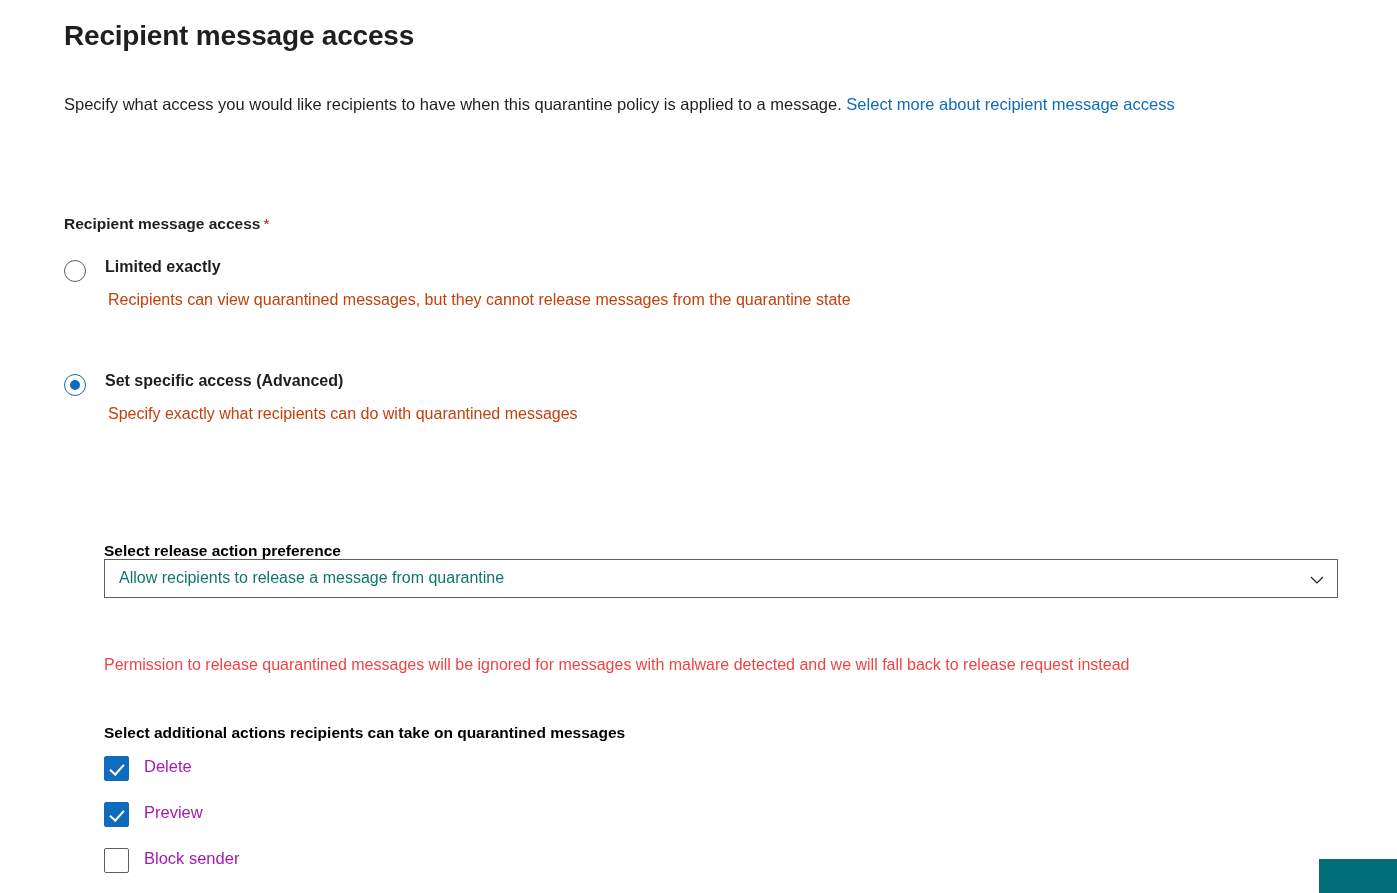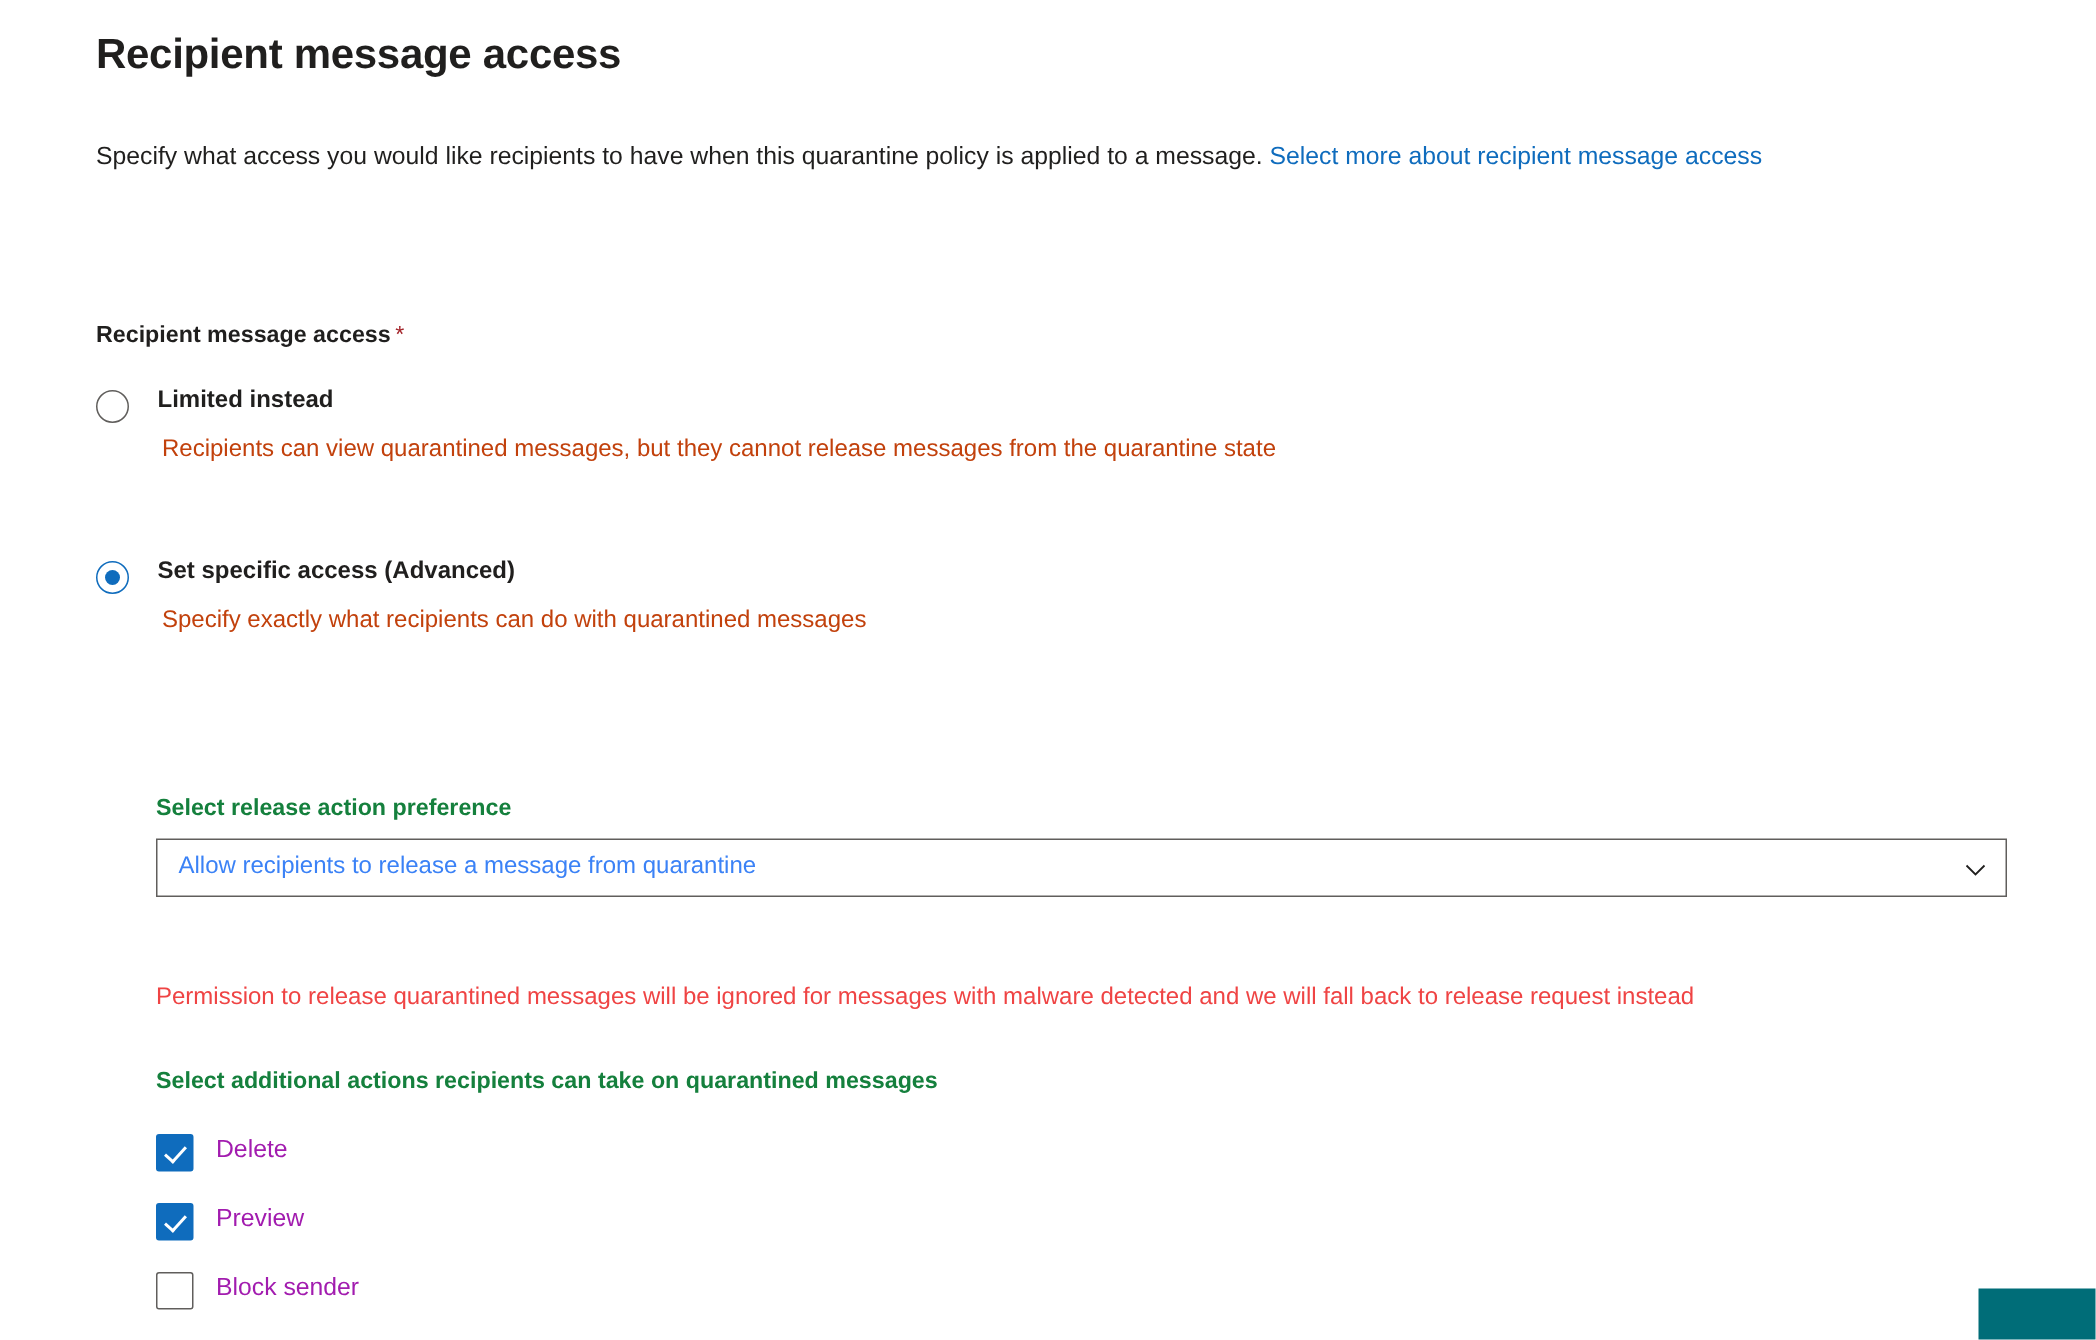--- a/index.html
+++ b/index.html
@@ -236,7 +236,7 @@
 
   <div class="radio-row one">
     <span class="radio-outer"></span>
-    <span class="radio-title">Limited instead</span>
+    <span class="radio-title">Limited exactly</span>
     <span class="radio-desc">Recipients can view quarantined messages, but they cannot release messages from the quarantine state</span>
   </div>
 

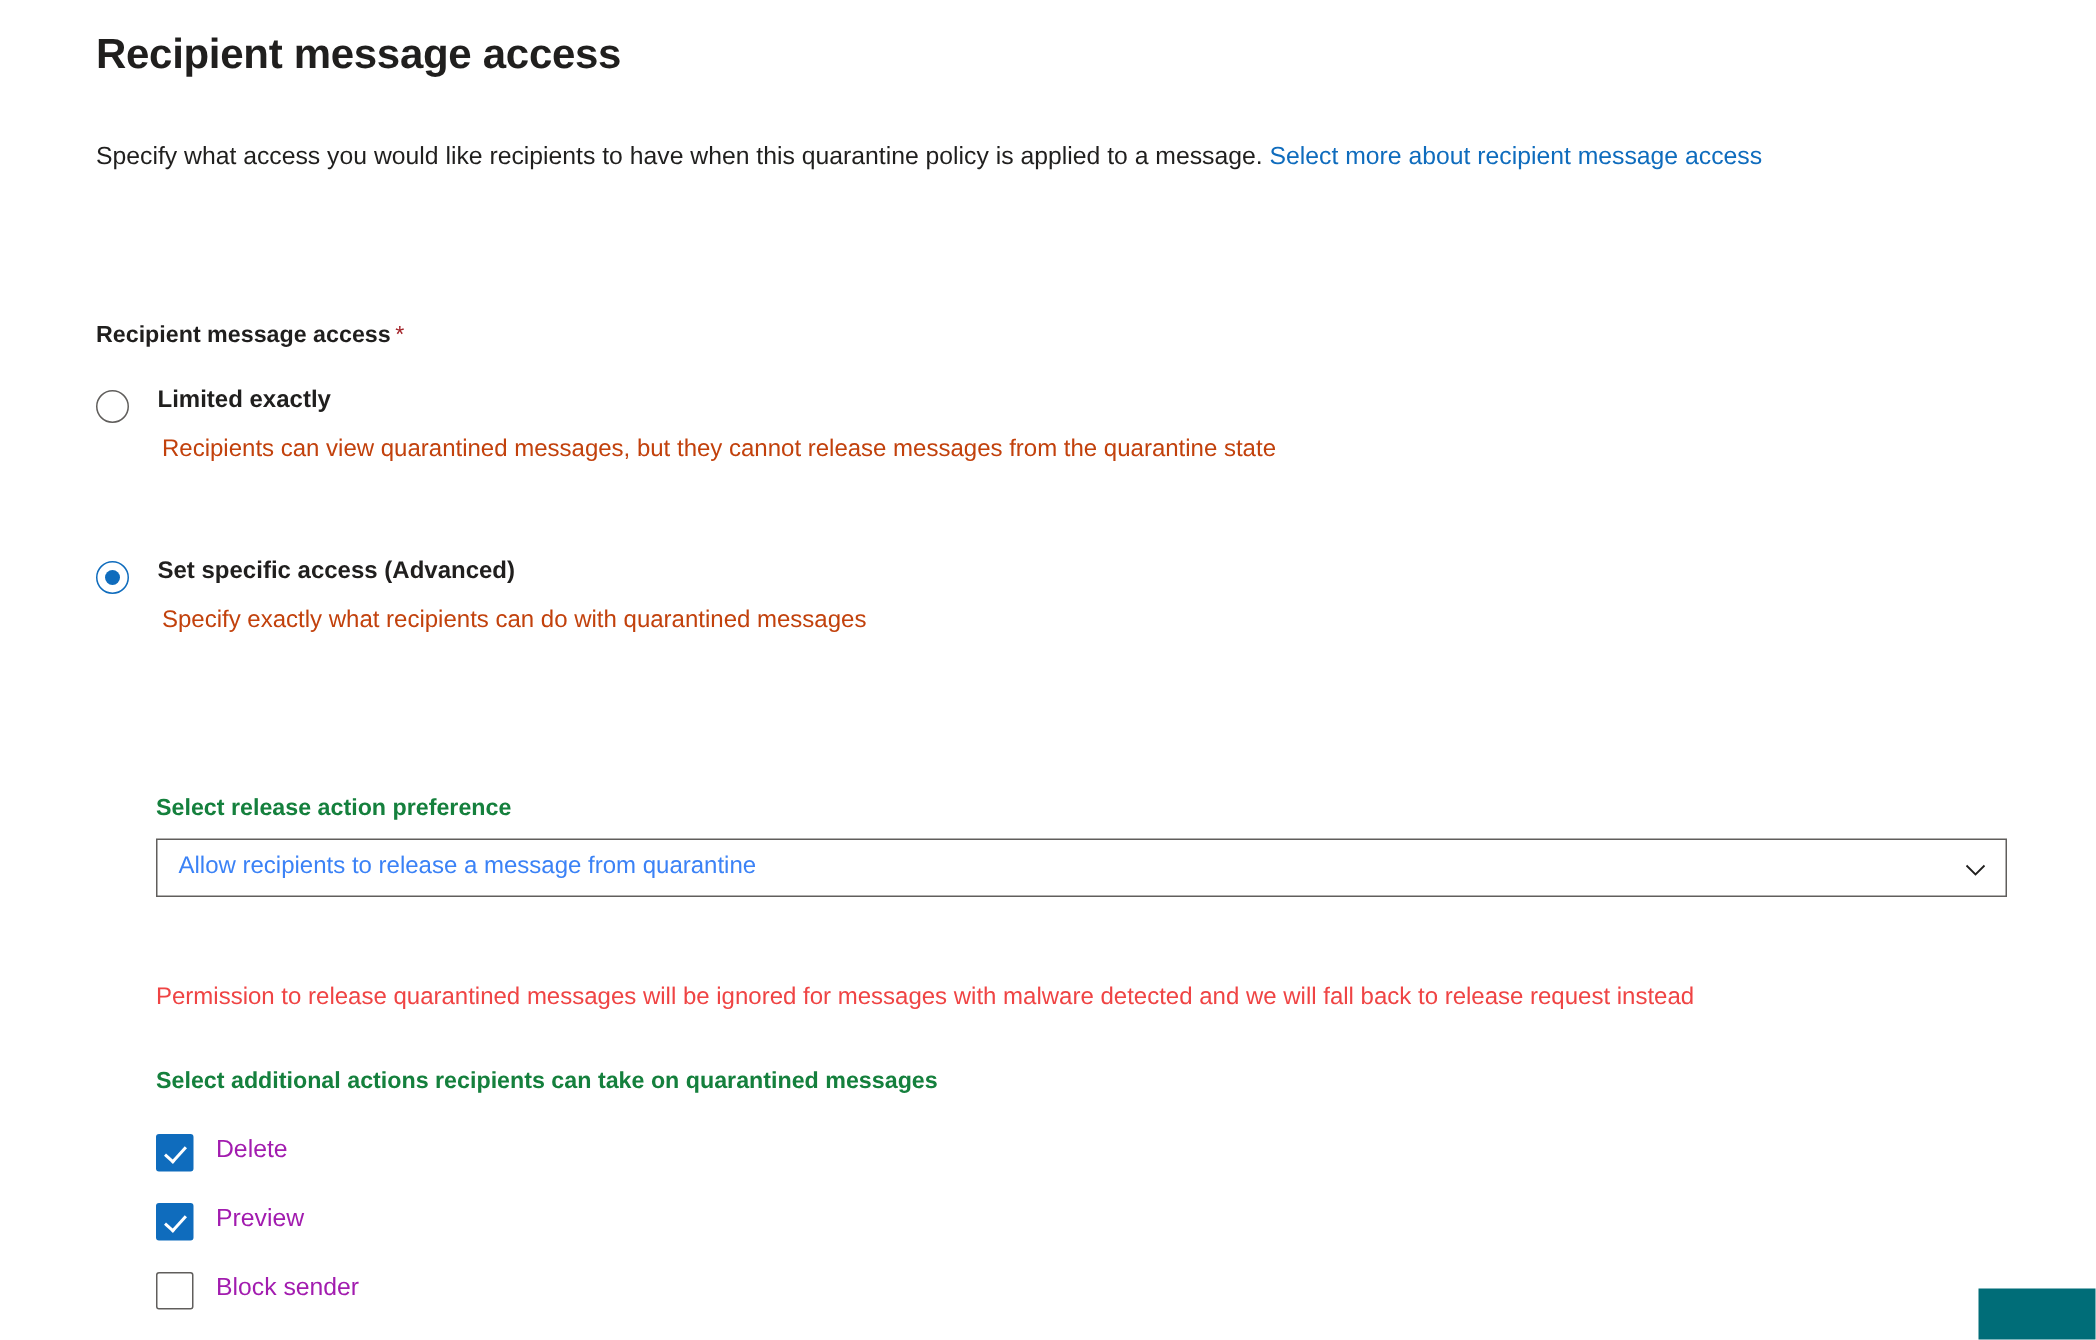--- a/index.html
+++ b/index.html
@@ -122,7 +122,8 @@
     left: 104px;
     font-size: 15.5px;
     font-weight: bold;
-    color: #15803d;
+    color: #000000;
+    margin-top: 12px;
   }
   .sub-label.release { top: 530px; }
   .sub-label.actions { top: 712px; }

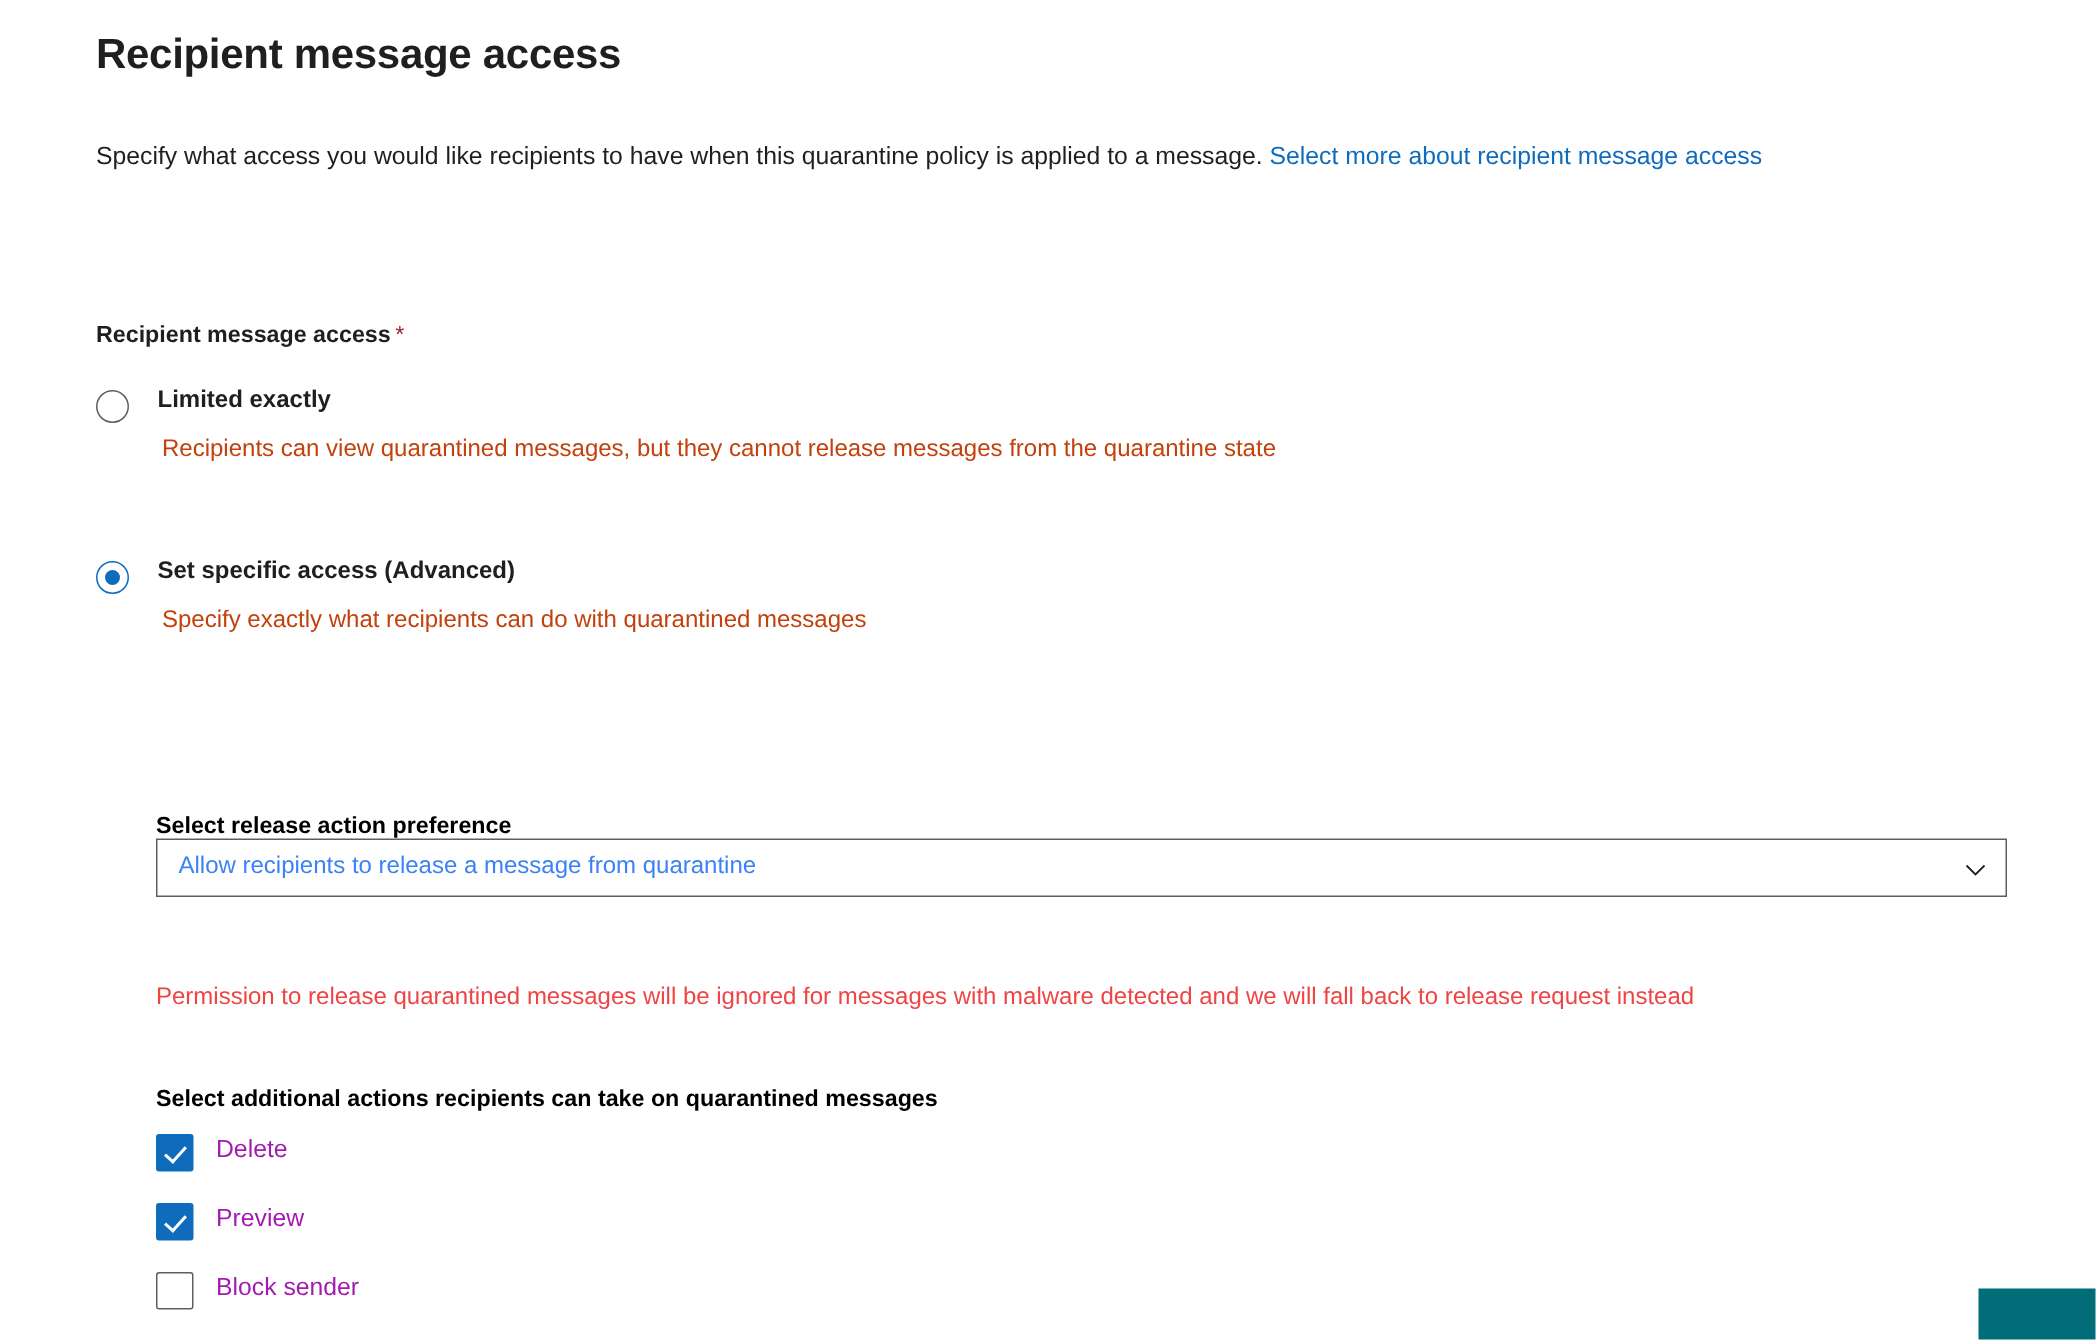--- a/index.html
+++ b/index.html
@@ -144,7 +144,7 @@
     left: 14px;
     top: 9px;
     font-size: 16px;
-    color: #3b82f6;
+    color: #0f766e;
   }
   .chevron {
     position: absolute;

